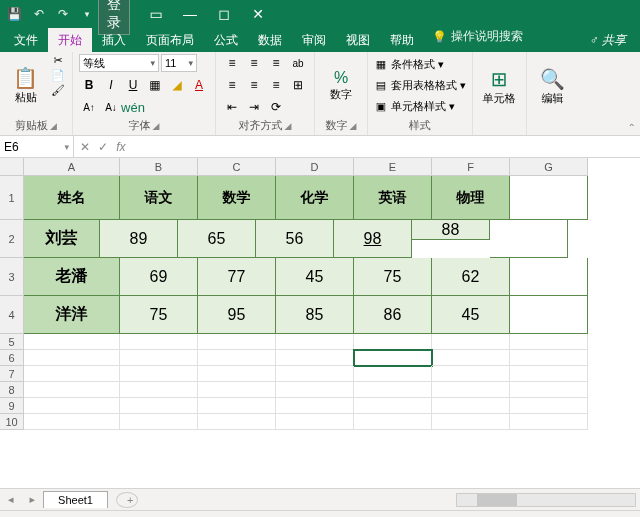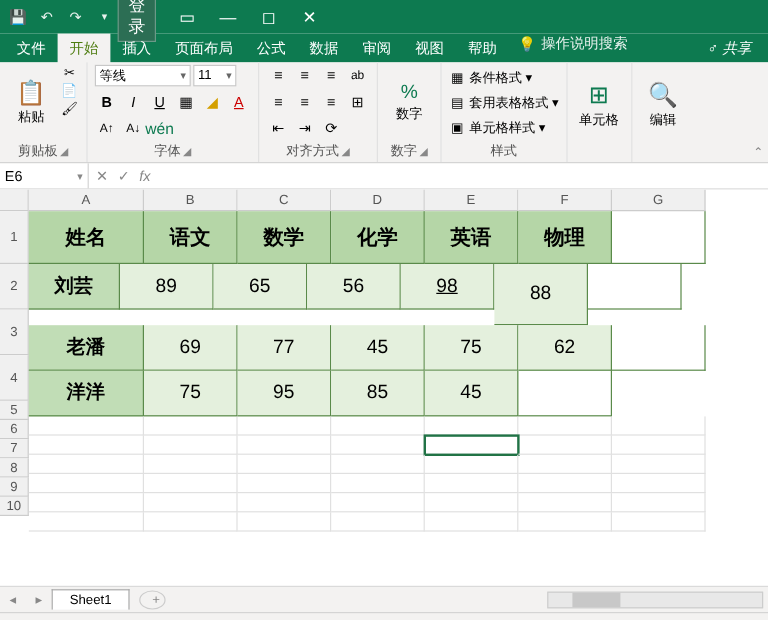--- a/index.html
+++ b/index.html
@@ -15,7 +15,7 @@
 
 .ribbon-tabs { background: #0d7a50; height: 24px; display: flex; align-items: flex-start; color: #fff; padding: 0 4px; }
 .ribbon-tabs .tab { padding: 4px 10px; font-size: 12px; cursor: pointer; }
-.ribbon-tabs .tab.active { background: #f3f2f1; color: #4d7c0f; }
+.ribbon-tabs .tab.active { background: #f3f2f1; color: #a21caf; }
 .ribbon-tabs .tell { display: flex; align-items: center; gap: 4px; margin-left: 8px; opacity: .9; }
 .ribbon-tabs .share { margin-left: auto; padding: 4px 10px; font-style: italic; }
 

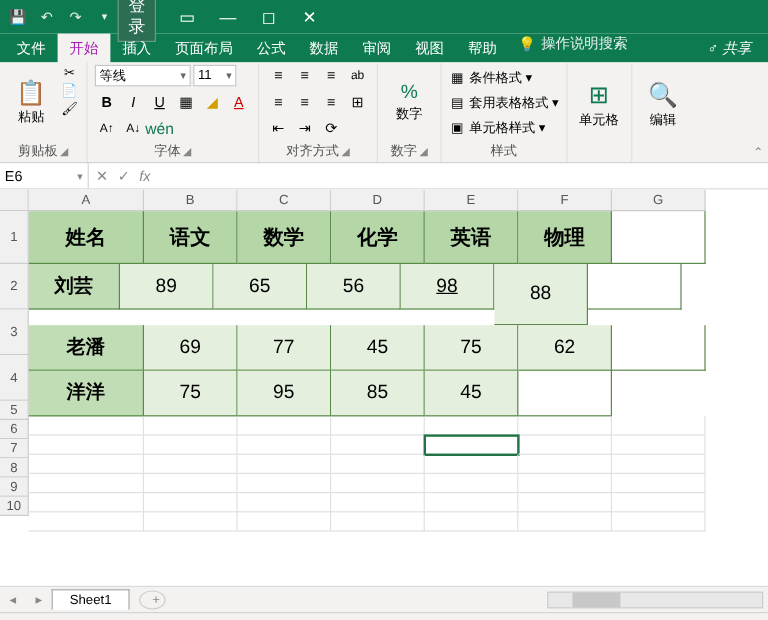--- a/index.html
+++ b/index.html
@@ -52,7 +52,7 @@
 .cells { position: absolute; left: 24px; top: 18px; }
 .crow { display: flex; }
 .cell { border-right: 1px solid #e0e0e0; border-bottom: 1px solid #e0e0e0; display: flex; align-items: center; justify-content: center; font-size: 16px; }
-.chdr { background: #b5d6a7; font-weight: bold; font-size: 17px; }
+.chdr { background: #b5d6a7; font-weight: bold; font-size: 14px; }
 .clbl { background: #c1ddb6; font-weight: bold; }
 .cval { background: #e4f0dd; }
 .tbord .cell { border-color: #5a8a4a; }

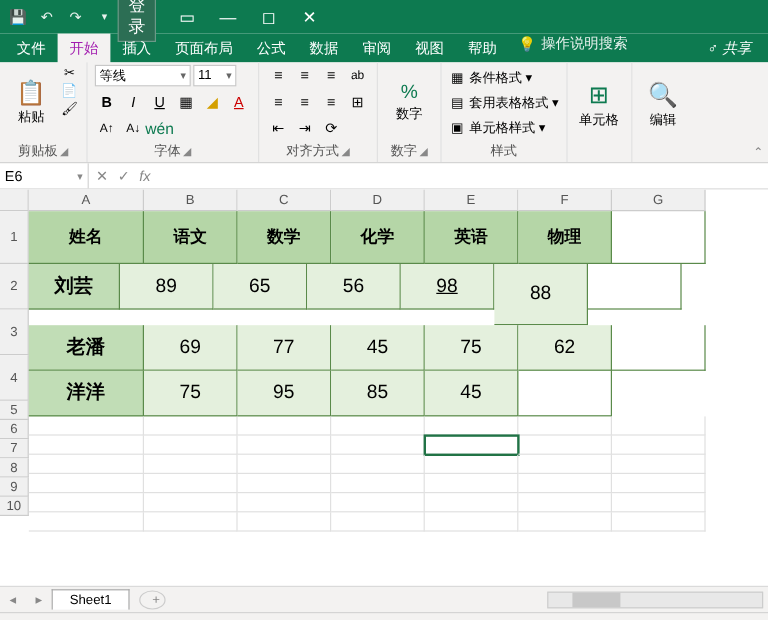--- a/index.html
+++ b/index.html
@@ -289,7 +289,7 @@
         <div class="cell cval" style="width: 78px; height: 38px;">65</div>
         <div class="cell cval" style="width: 78px; height: 38px;">56</div>
         <div class="cell cval" style="width: 78px; height: 38px; text-decoration: underline;">98</div>
-        <div class="cell cval" style="width: 78px; height: 51px;">88</div>
+        <div class="cell cval" style="width: 78px; height: 20px;">88</div>
         <div class="cell" style="width: 78px; height: 38px;"></div>
       </div>
       <div class="crow tbord">

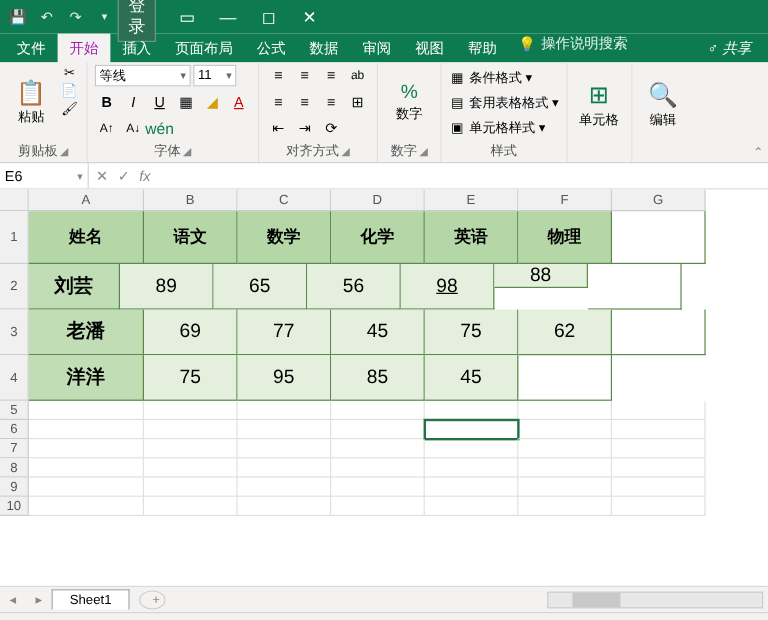--- a/index.html
+++ b/index.html
@@ -306,6 +306,7 @@
         <div class="cell cval" style="width: 78px; height: 38px;">75</div>
         <div class="cell cval" style="width: 78px; height: 38px;">95</div>
         <div class="cell cval" style="width: 78px; height: 38px;">85</div>
+        <div class="cell cval" style="width: 78px; height: 38px;">86</div>
         <div class="cell cval" style="width: 78px; height: 38px;">45</div>
         <div class="cell" style="width: 78px; height: 38px;"></div>
       </div>

